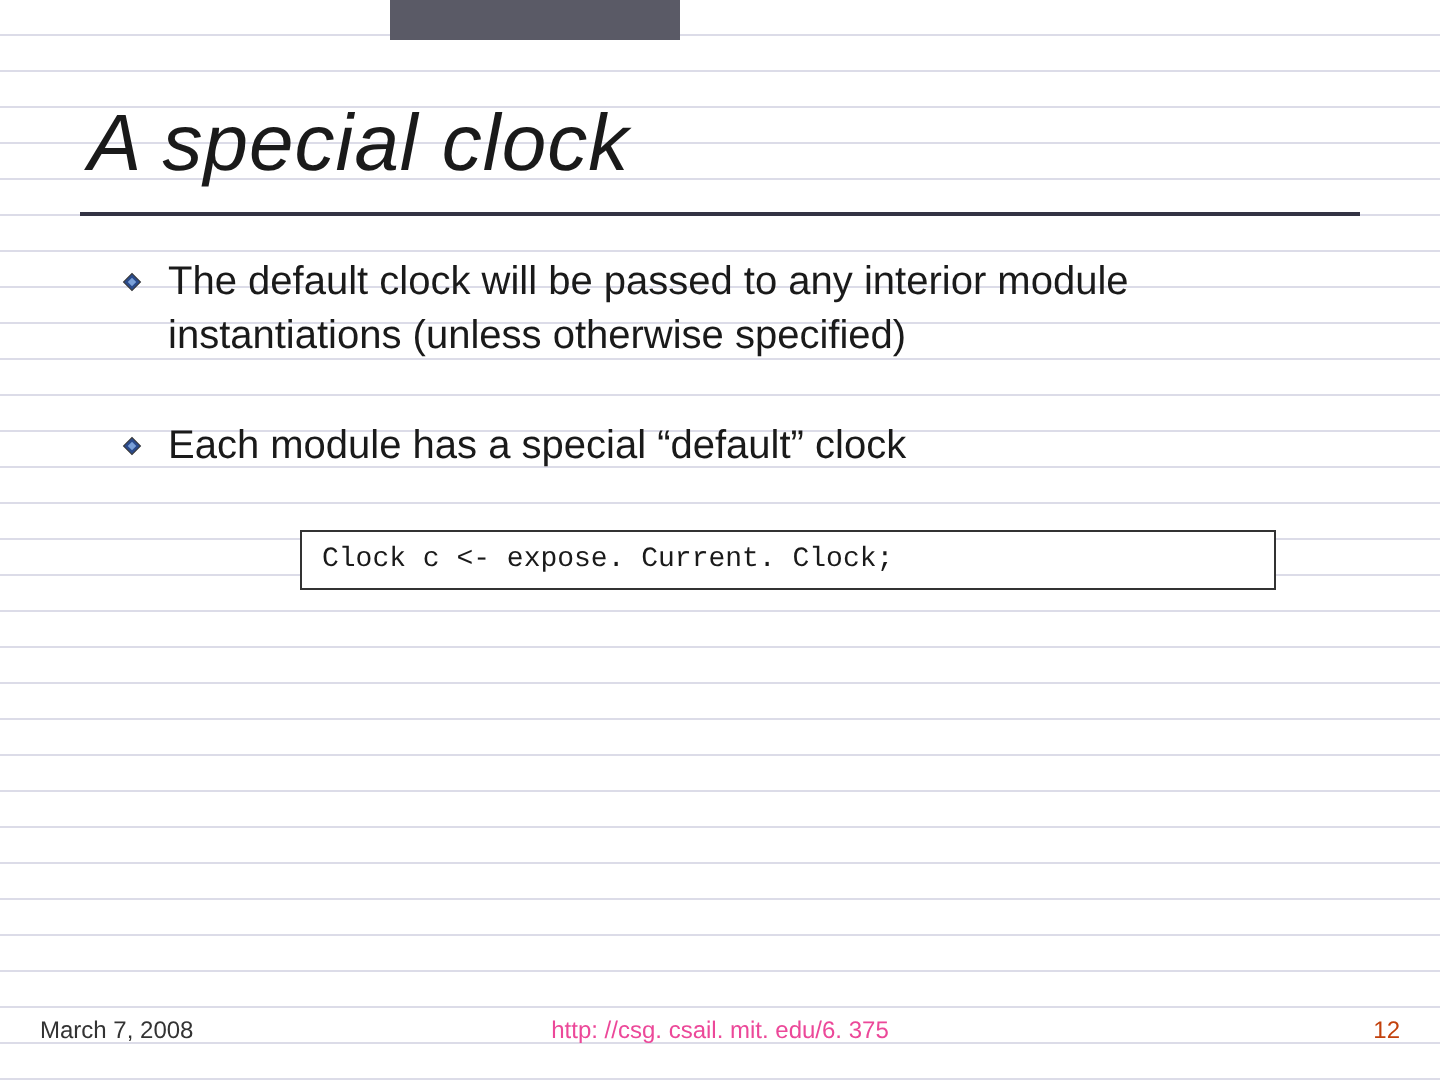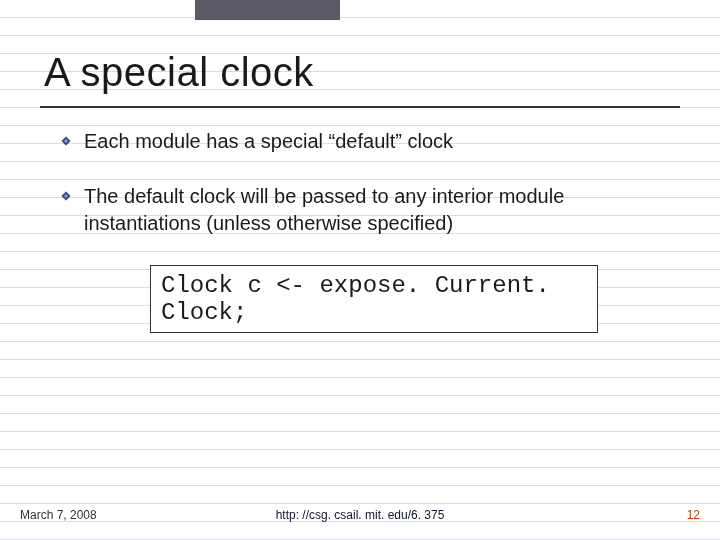--- a/index.html
+++ b/index.html
@@ -46,6 +46,7 @@
     font-weight: 400;
     color: #1a1a1a;
     letter-spacing: 0.5px;
+    font-style: italic;
   }
   .content {
     position: absolute;

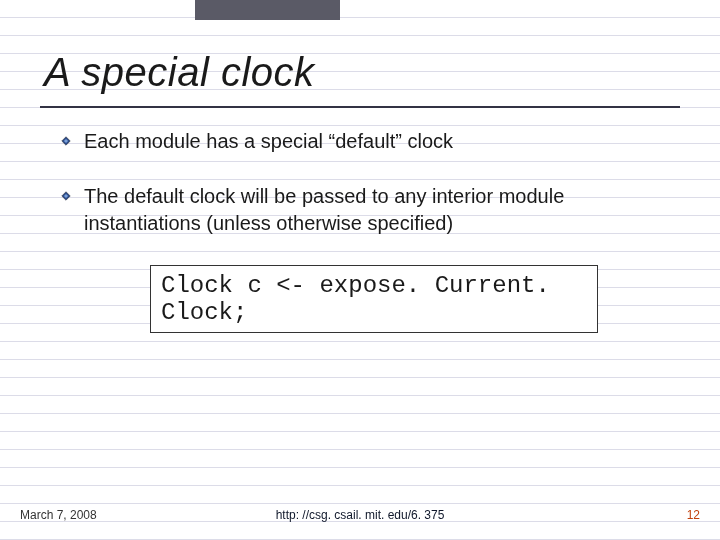--- a/index.html
+++ b/index.html
@@ -120,7 +120,7 @@
       <rect x="3" y="3" width="6" height="6" transform="rotate(45 6 6)" fill="#2a4a8a" stroke="#333" stroke-width="0.5"></rect>
       <rect x="4.5" y="4.5" width="3" height="3" transform="rotate(45 6 6)" fill="#7aa0d8"></rect>
     </svg>
-    <div class="bullet-text">Each module has a special “default” clock</div>
+    <div class="bullet-text">The default clock will be passed to any interior module instantiations (unless otherwise specified)</div>
   </div>
 
   <div class="bullet-item">
@@ -128,7 +128,7 @@
       <rect x="3" y="3" width="6" height="6" transform="rotate(45 6 6)" fill="#2a4a8a" stroke="#333" stroke-width="0.5"></rect>
       <rect x="4.5" y="4.5" width="3" height="3" transform="rotate(45 6 6)" fill="#7aa0d8"></rect>
     </svg>
-    <div class="bullet-text">The default clock will be passed to any interior module instantiations (unless otherwise specified)</div>
+    <div class="bullet-text">Each module has a special “default” clock</div>
   </div>
 
 

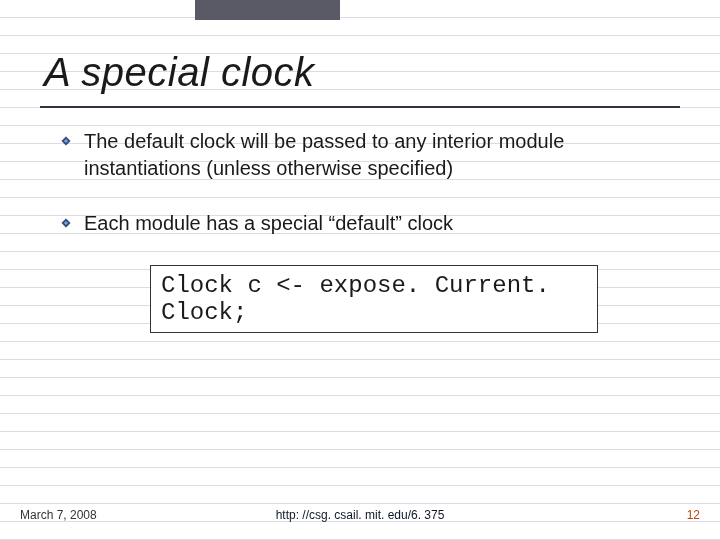--- a/index.html
+++ b/index.html
@@ -73,11 +73,11 @@
   .code-box {
     margin-top: 10px;
     margin-left: 90px;
-    width: 448px;
+    width: 488px;
     border: 1px solid #333;
     padding: 6px 10px;
     font-family: "Courier New", monospace;
-    font-size: 24px;
+    font-size: 14px;
     background: #fff;
     color: #1a1a1a;
   }

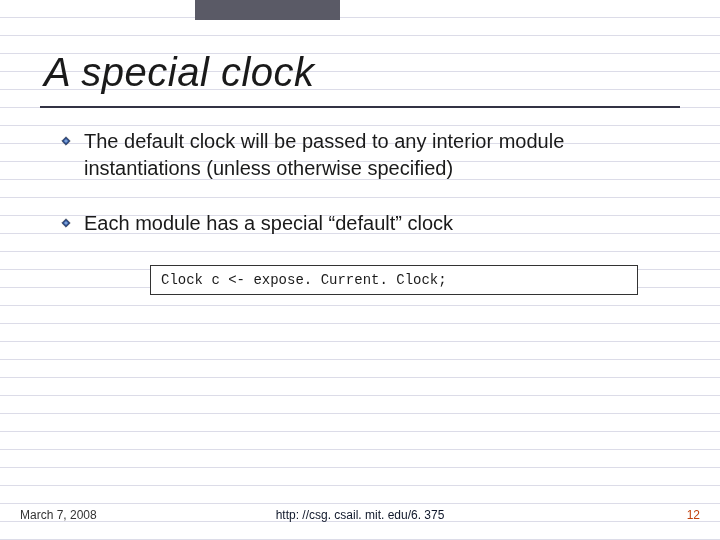--- a/index.html
+++ b/index.html
@@ -94,7 +94,7 @@
     left: 50%;
     transform: translateX(-50%);
     font-size: 12px;
-    color: #0f172a;
+    color: #ec4899;
   }
   .footer-page {
     position: absolute;

